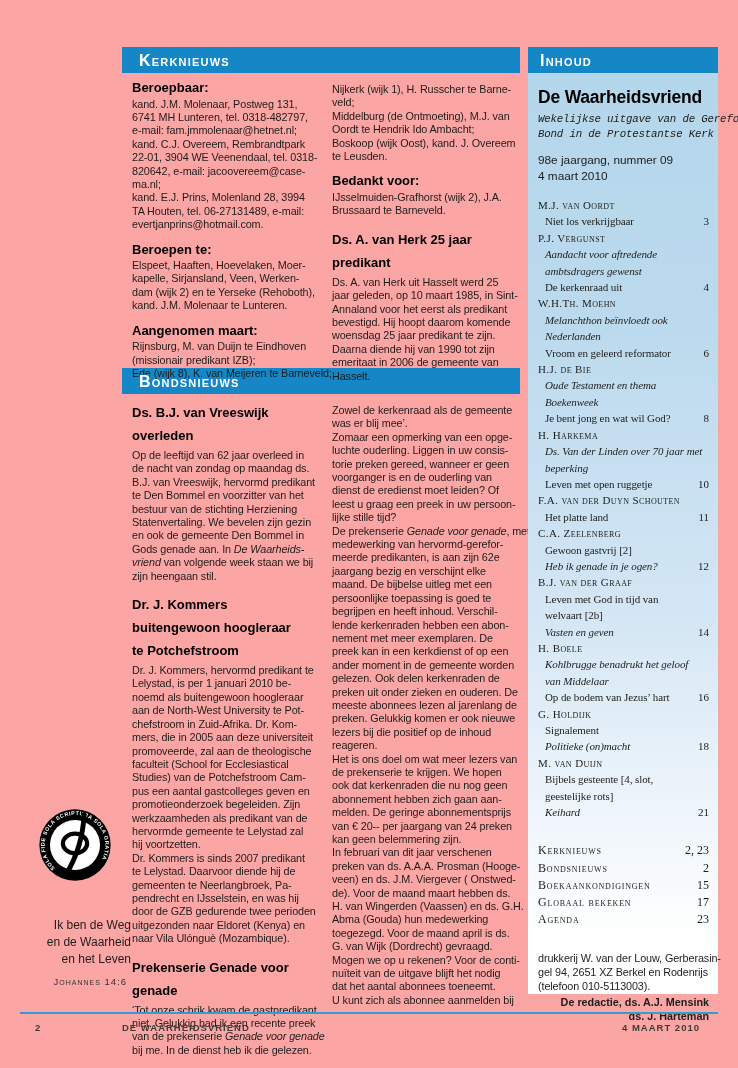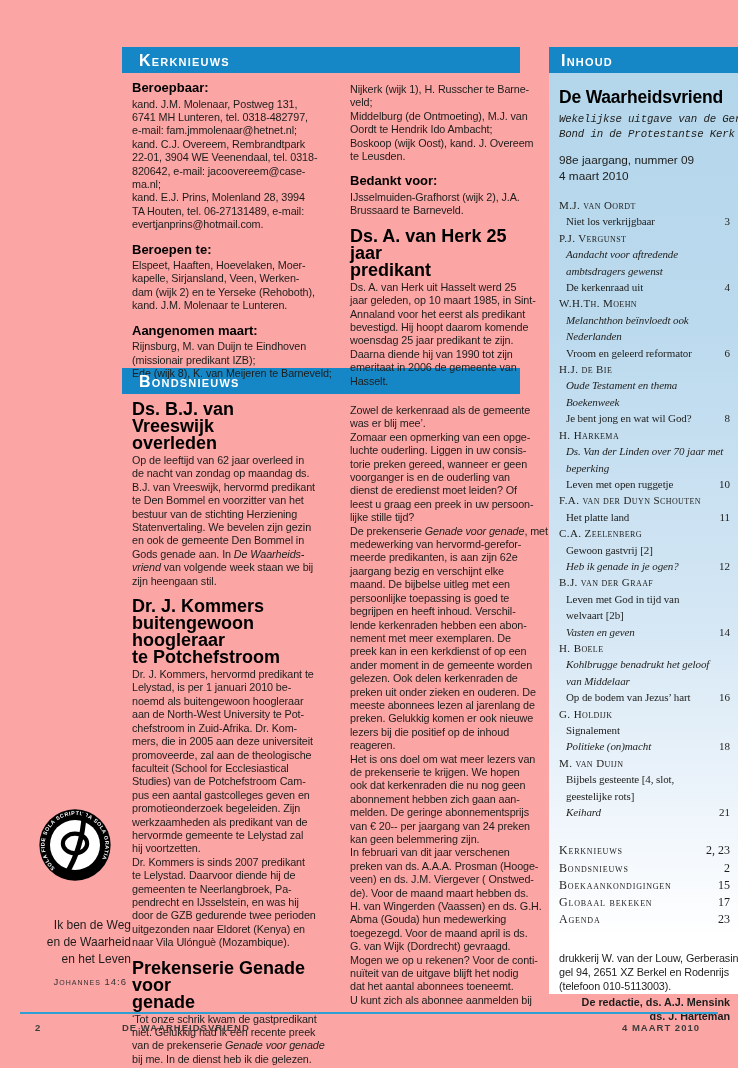--- a/index.html
+++ b/index.html
@@ -25,7 +25,7 @@
   .cont{padding-top:5px;}
 
   
-  .sidebar{position:absolute;left:549px;top:47px;width:190px;}
+  .sidebar{position:absolute;left:528px;top:47px;width:190px;}
   .sidebar .bar{padding-left:12px;}
   .sidebar-body{box-sizing:border-box;width:190px;height:921px;padding:6px 9px 0 10px;
       background:linear-gradient(180deg,#b4d6eb 0%,#bcdaee 28%,#d3e6f4 58%,#eef5fb 80%,#ffffff 94%);}

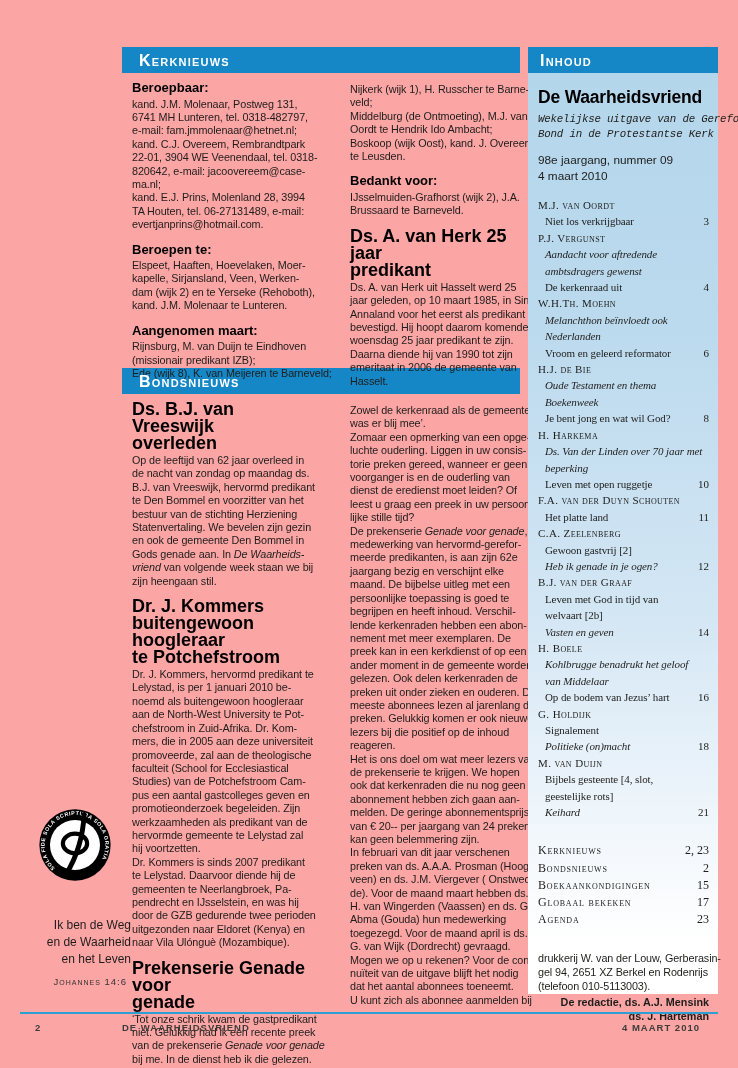--- a/index.html
+++ b/index.html
@@ -14,7 +14,7 @@
   
   .content{position:absolute;left:122px;top:47px;width:398px;}
   .section-kerk{height:321px;}
-  .cols{display:flex;gap:32px;padding:5px 0 0 10px;}
+  .cols{display:flex;gap:14px;padding:5px 0 0 10px;}
   .col{width:186px;flex:0 0 186px;}
   .article-body{font-size:10.8px;line-height:13.4px;letter-spacing:-0.1px;white-space:nowrap;}
   .article-body em{font-style:italic;}

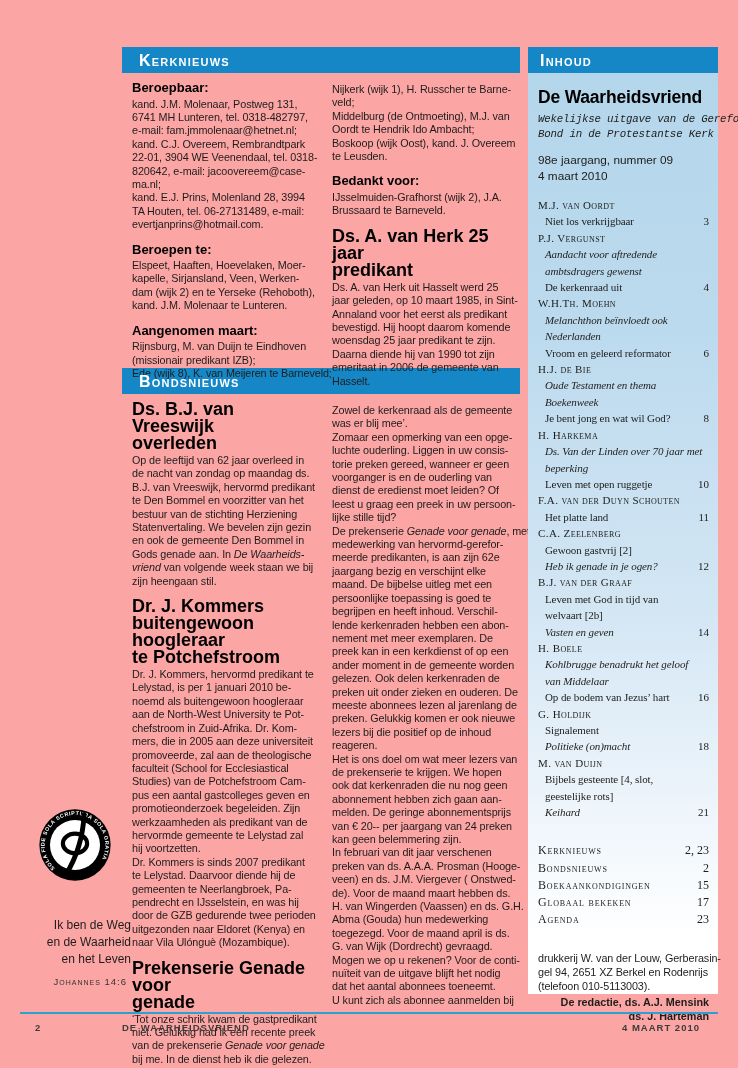--- a/index.html
+++ b/index.html
@@ -20,7 +20,7 @@
   .article-body em{font-style:italic;}
   h3{margin:10px 0 2px 0;color:#000;}
   h3.small{font-size:13px;line-height:15.5px;}
-  h3.big{font-size:18px;line-height:17px;}
+  h3.big{font-size:13px;line-height:23px;}
   .article:first-child h3{margin-top:2px;}
   .cont{padding-top:5px;}
 

